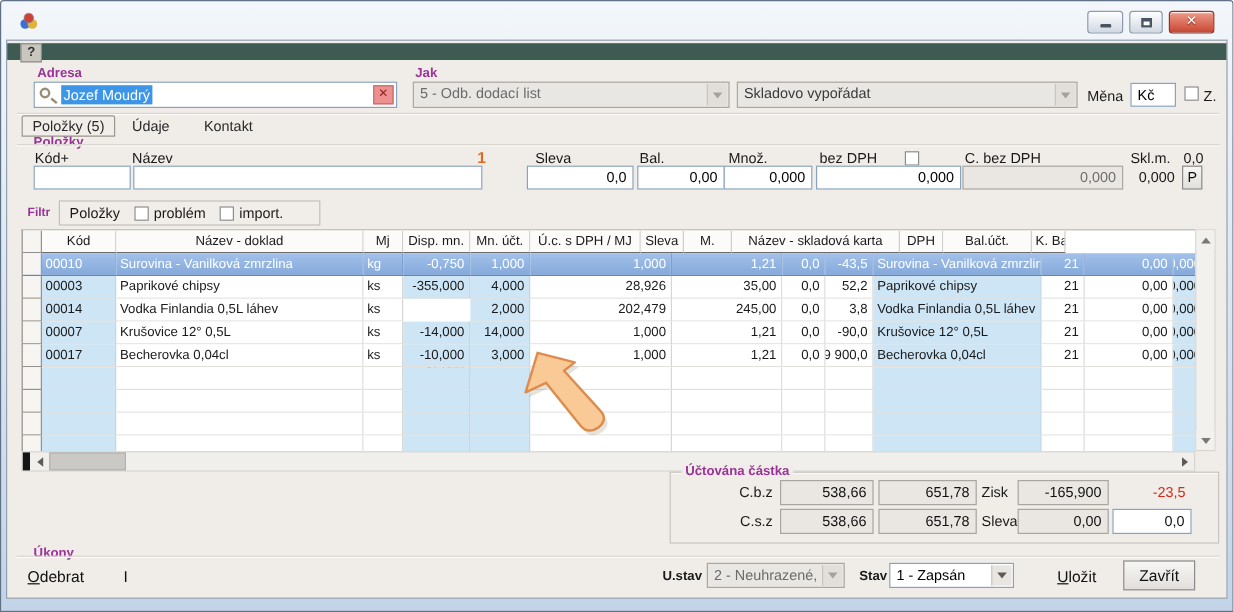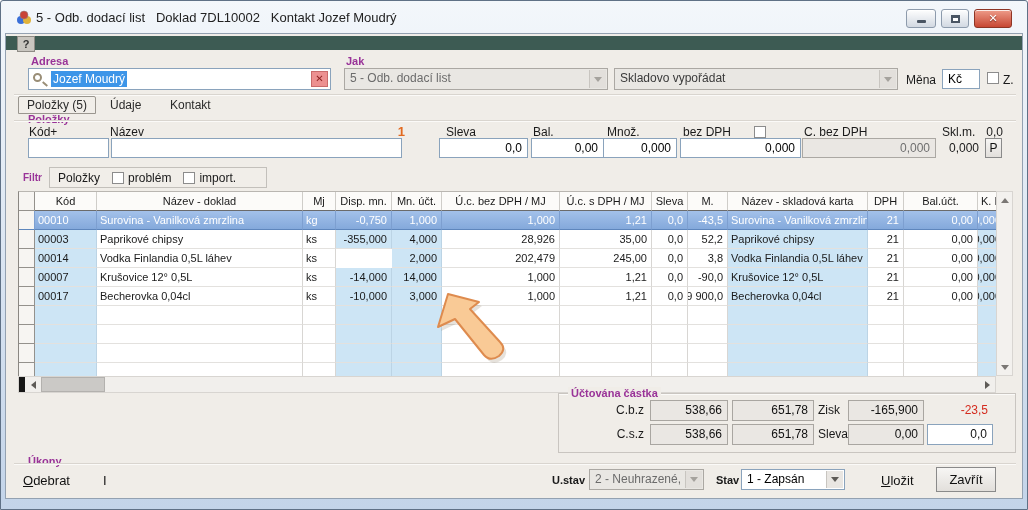--- a/index.html
+++ b/index.html
@@ -103,7 +103,6 @@
       <circle cx="8" cy="5" r="4" fill="#C94436"></circle>
       <circle cx="8" cy="5" r="4" fill="none" stroke="#8A8A8A" stroke-width="0.5"></circle>
     </svg>
-    <span class="title">5 - Odb. dodací list   Doklad 7DL10002   Kontakt Jozef Moudrý</span>
     <div class="winbtns">
       <div class="wbtn min">
           <div class="g-min"></div>

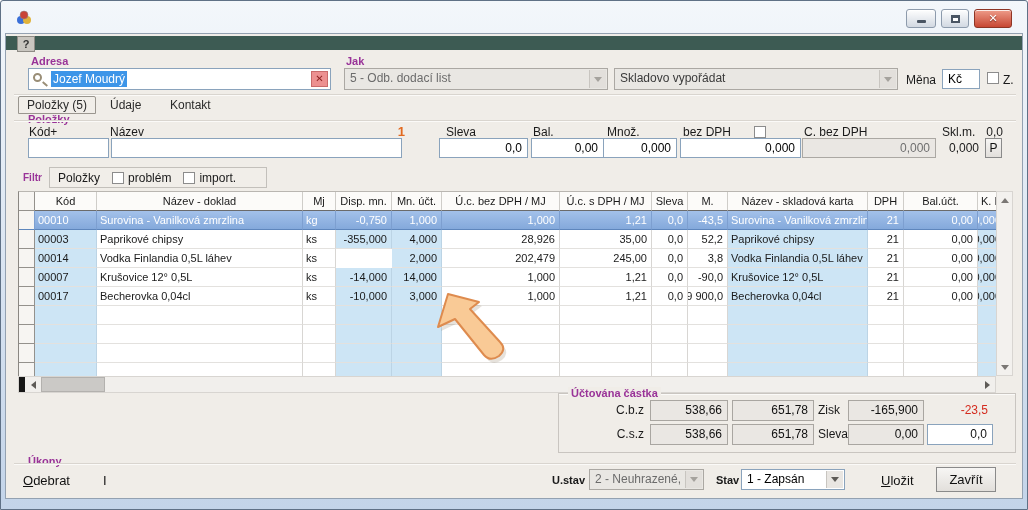--- a/index.html
+++ b/index.html
@@ -210,9 +210,6 @@
           <div class="tcell blue num" style="width: 50px;">
             <span class="cellv">Mn. účt.</span>
           </div>
-          <div class="tcell num" style="width: 118px;">
-            <span class="cellv">Ú.c. bez DPH / MJ</span>
-          </div>
           <div class="tcell num" style="width: 92px;">
             <span class="cellv">Ú.c. s DPH / MJ</span>
           </div>

